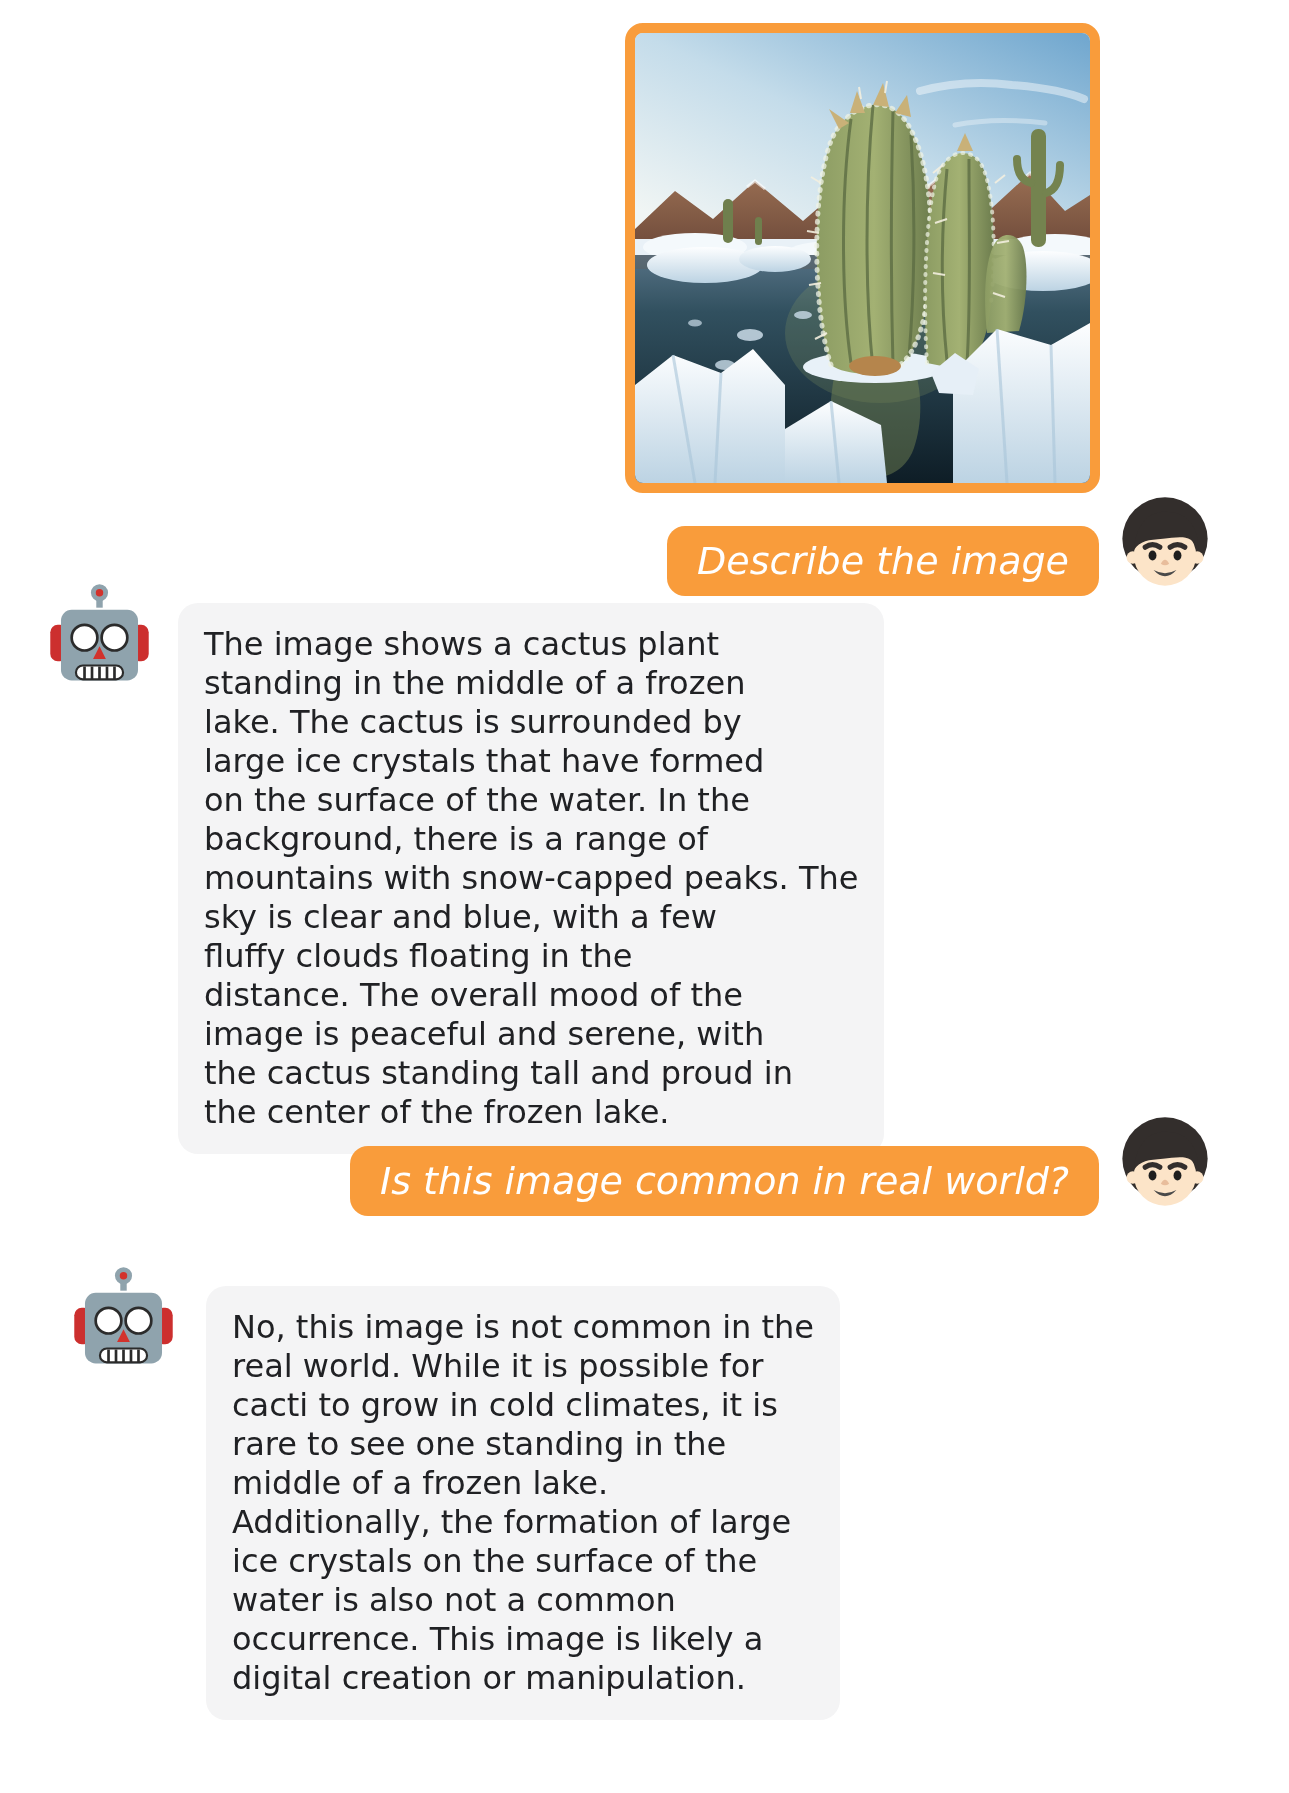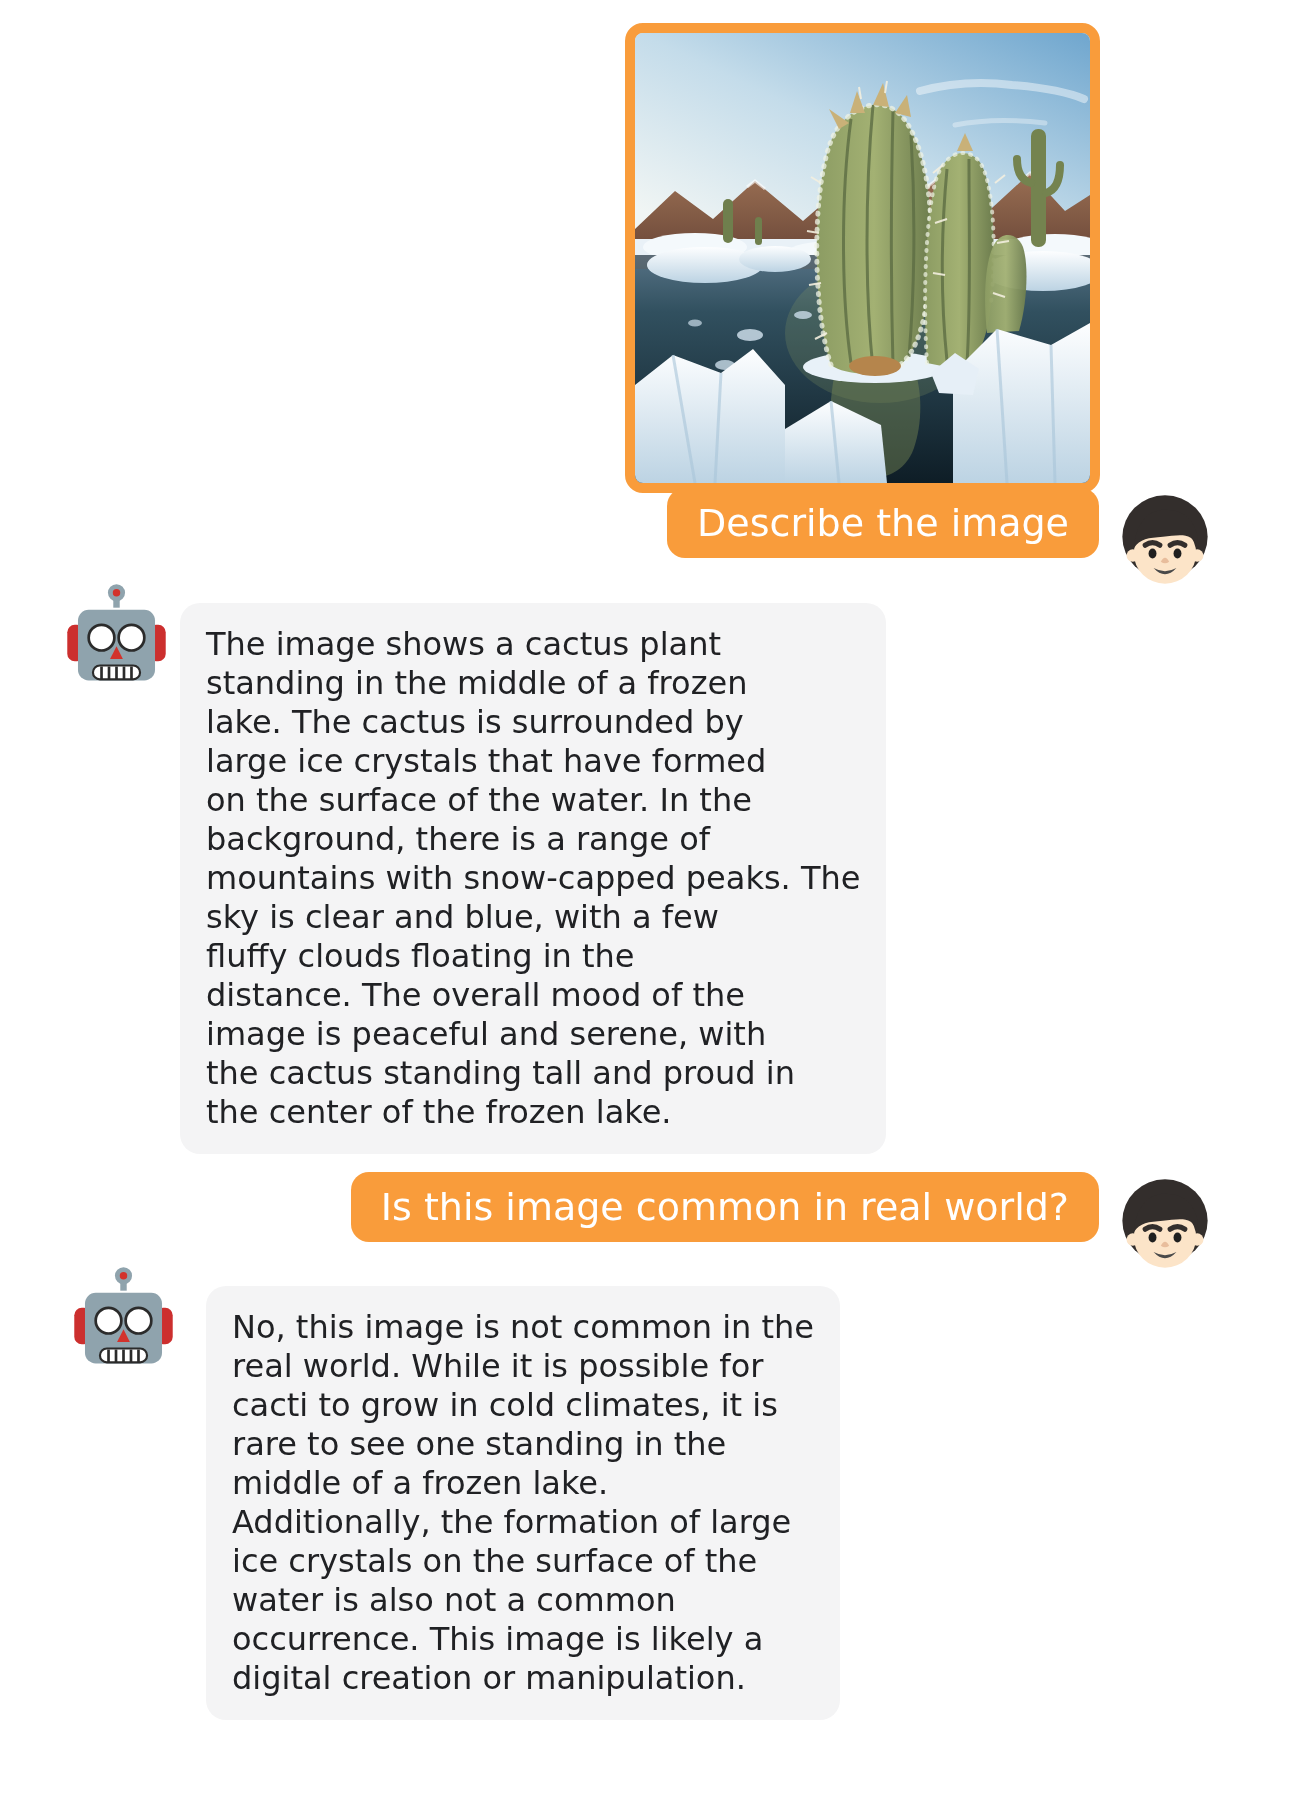--- a/index.html
+++ b/index.html
@@ -18,7 +18,7 @@
   }
   .image-card svg{display:block;}
   
-  .user-row{position:absolute; right:72px; display:flex; align-items:flex-start; gap:14px;}
+  .user-row{position:absolute; right:72px; display:flex; align-items:flex-end; gap:14px;font-style:italic;}
   .user-row-1{top:488px; height:108px;}
   .user-row-2{top:1172px; height:108px;}
   .user-bubble{

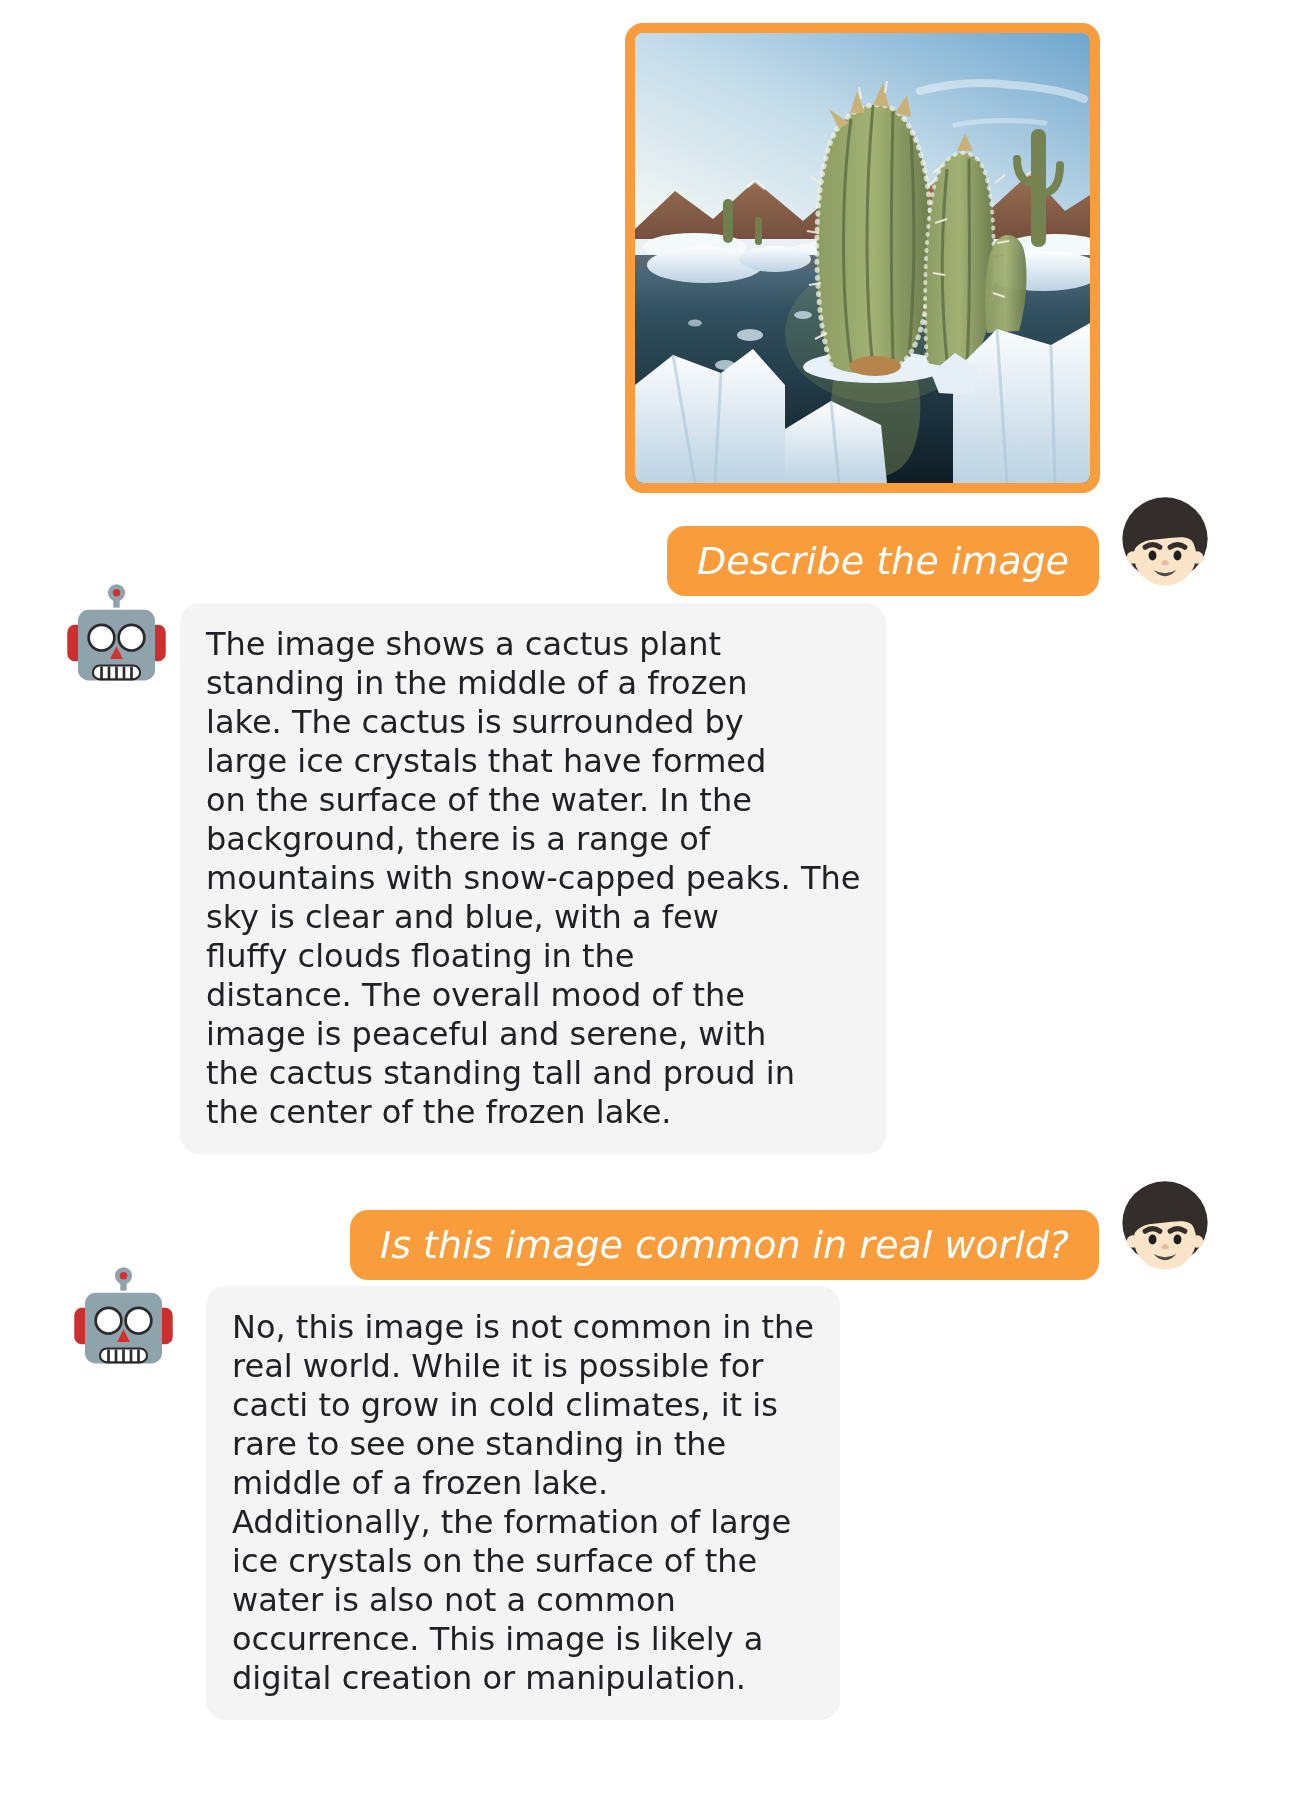--- a/index.html
+++ b/index.html
@@ -29,7 +29,7 @@
   .avatar{width:104px; height:106px; flex:0 0 auto;}
   
   .bot-row{position:absolute; display:flex; align-items:flex-start;}
-  .bot-row-1{left:63px; top:582px; gap:10px;justify-content:center;}
+  .bot-row-1{left:46px; top:582px; gap:25px;justify-content:center;}
   .bot-row-2{left:70px; top:1265px; gap:29px;}
   .robot{width:107px; height:107px; flex:0 0 auto;}
   .bot-bubble{

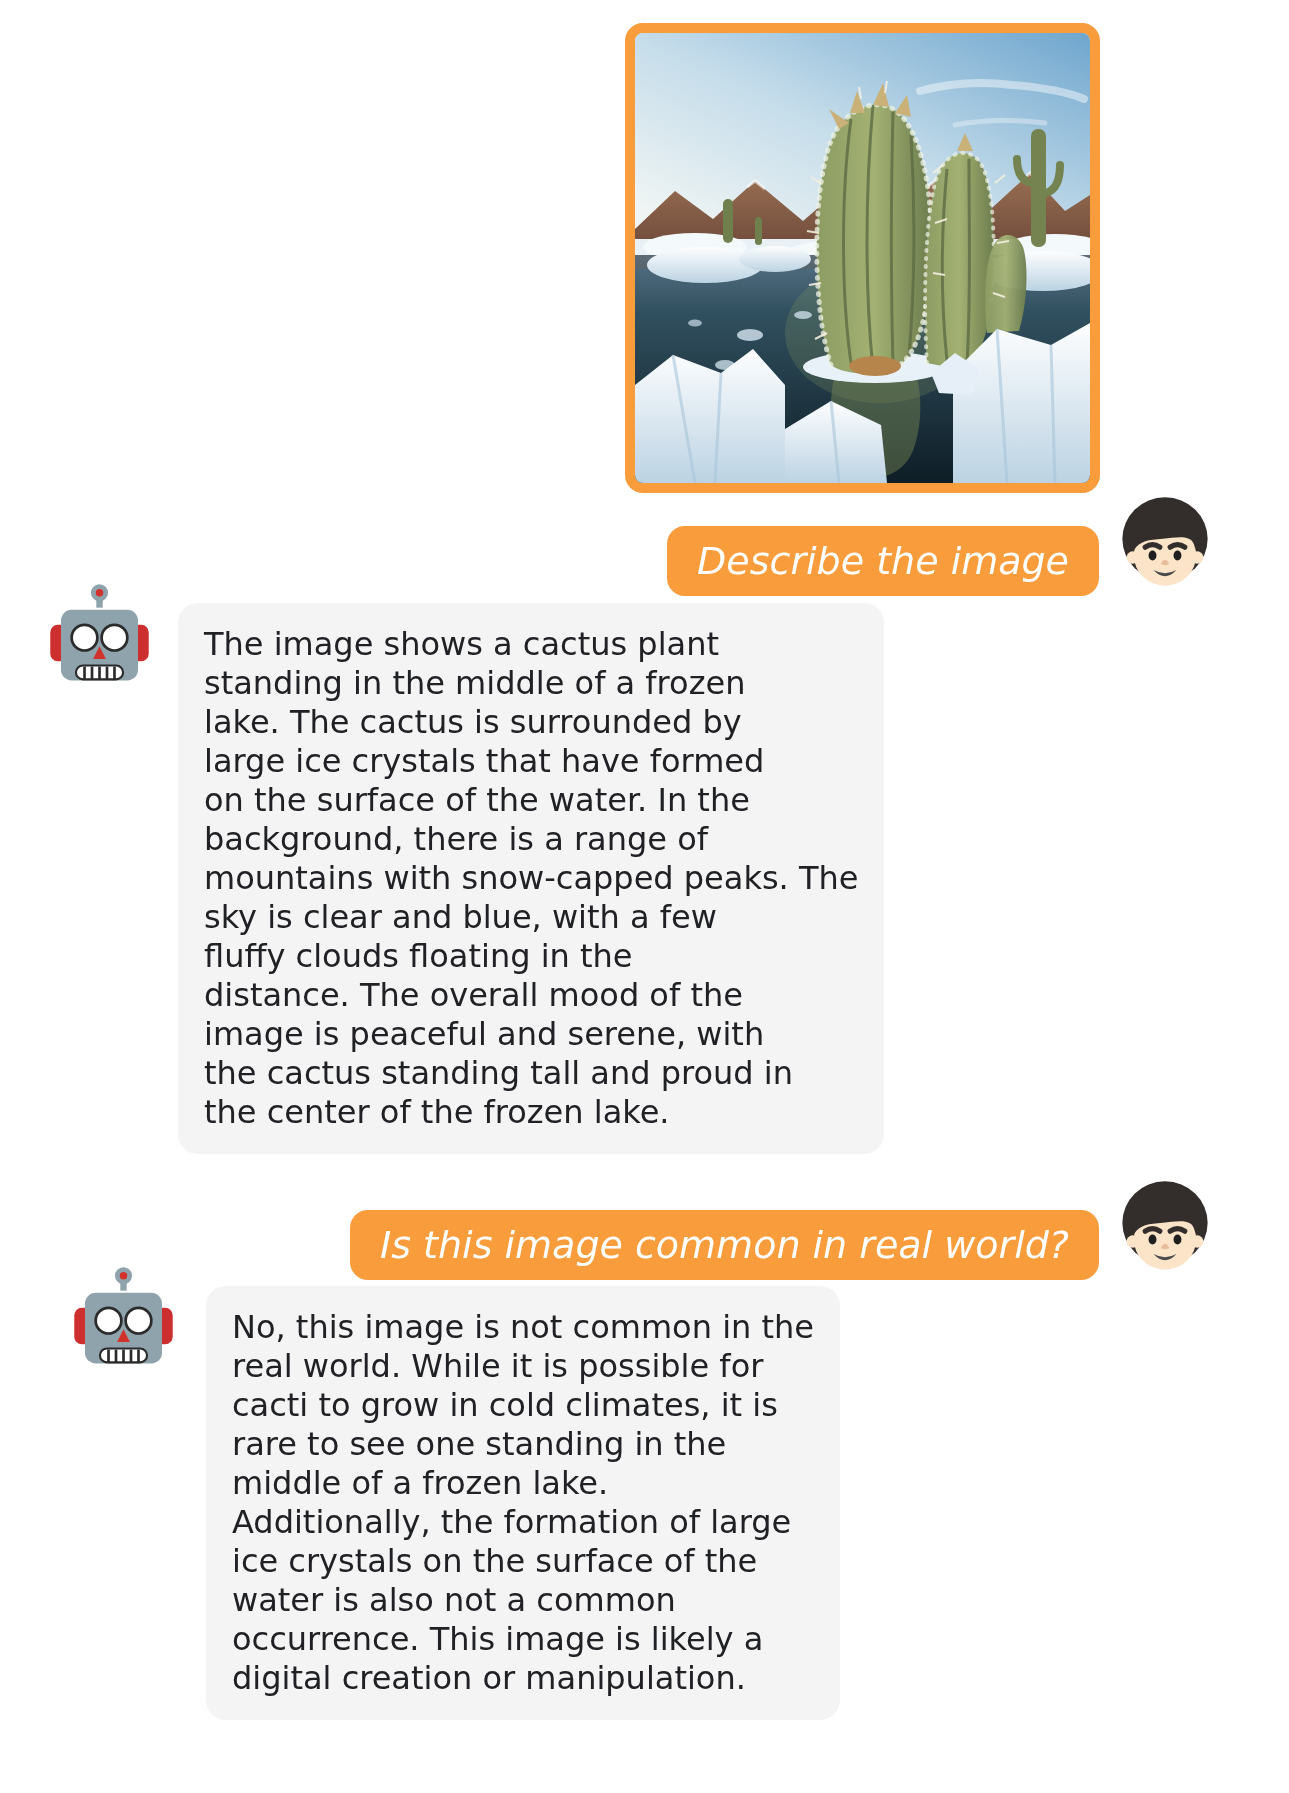--- a/index.html
+++ b/index.html
@@ -20,7 +20,7 @@
   
   .user-row{position:absolute; right:72px; display:flex; align-items:flex-end; gap:14px;font-style:italic;}
   .user-row-1{top:488px; height:108px;}
-  .user-row-2{top:1172px; height:108px;}
+  .user-row-2{top:1108px; height:108px;}
   .user-bubble{
     background:var(--orange); color:var(--user-text);
     font-size:38px; line-height:1.22; padding:12px 30px; border-radius:18px;

